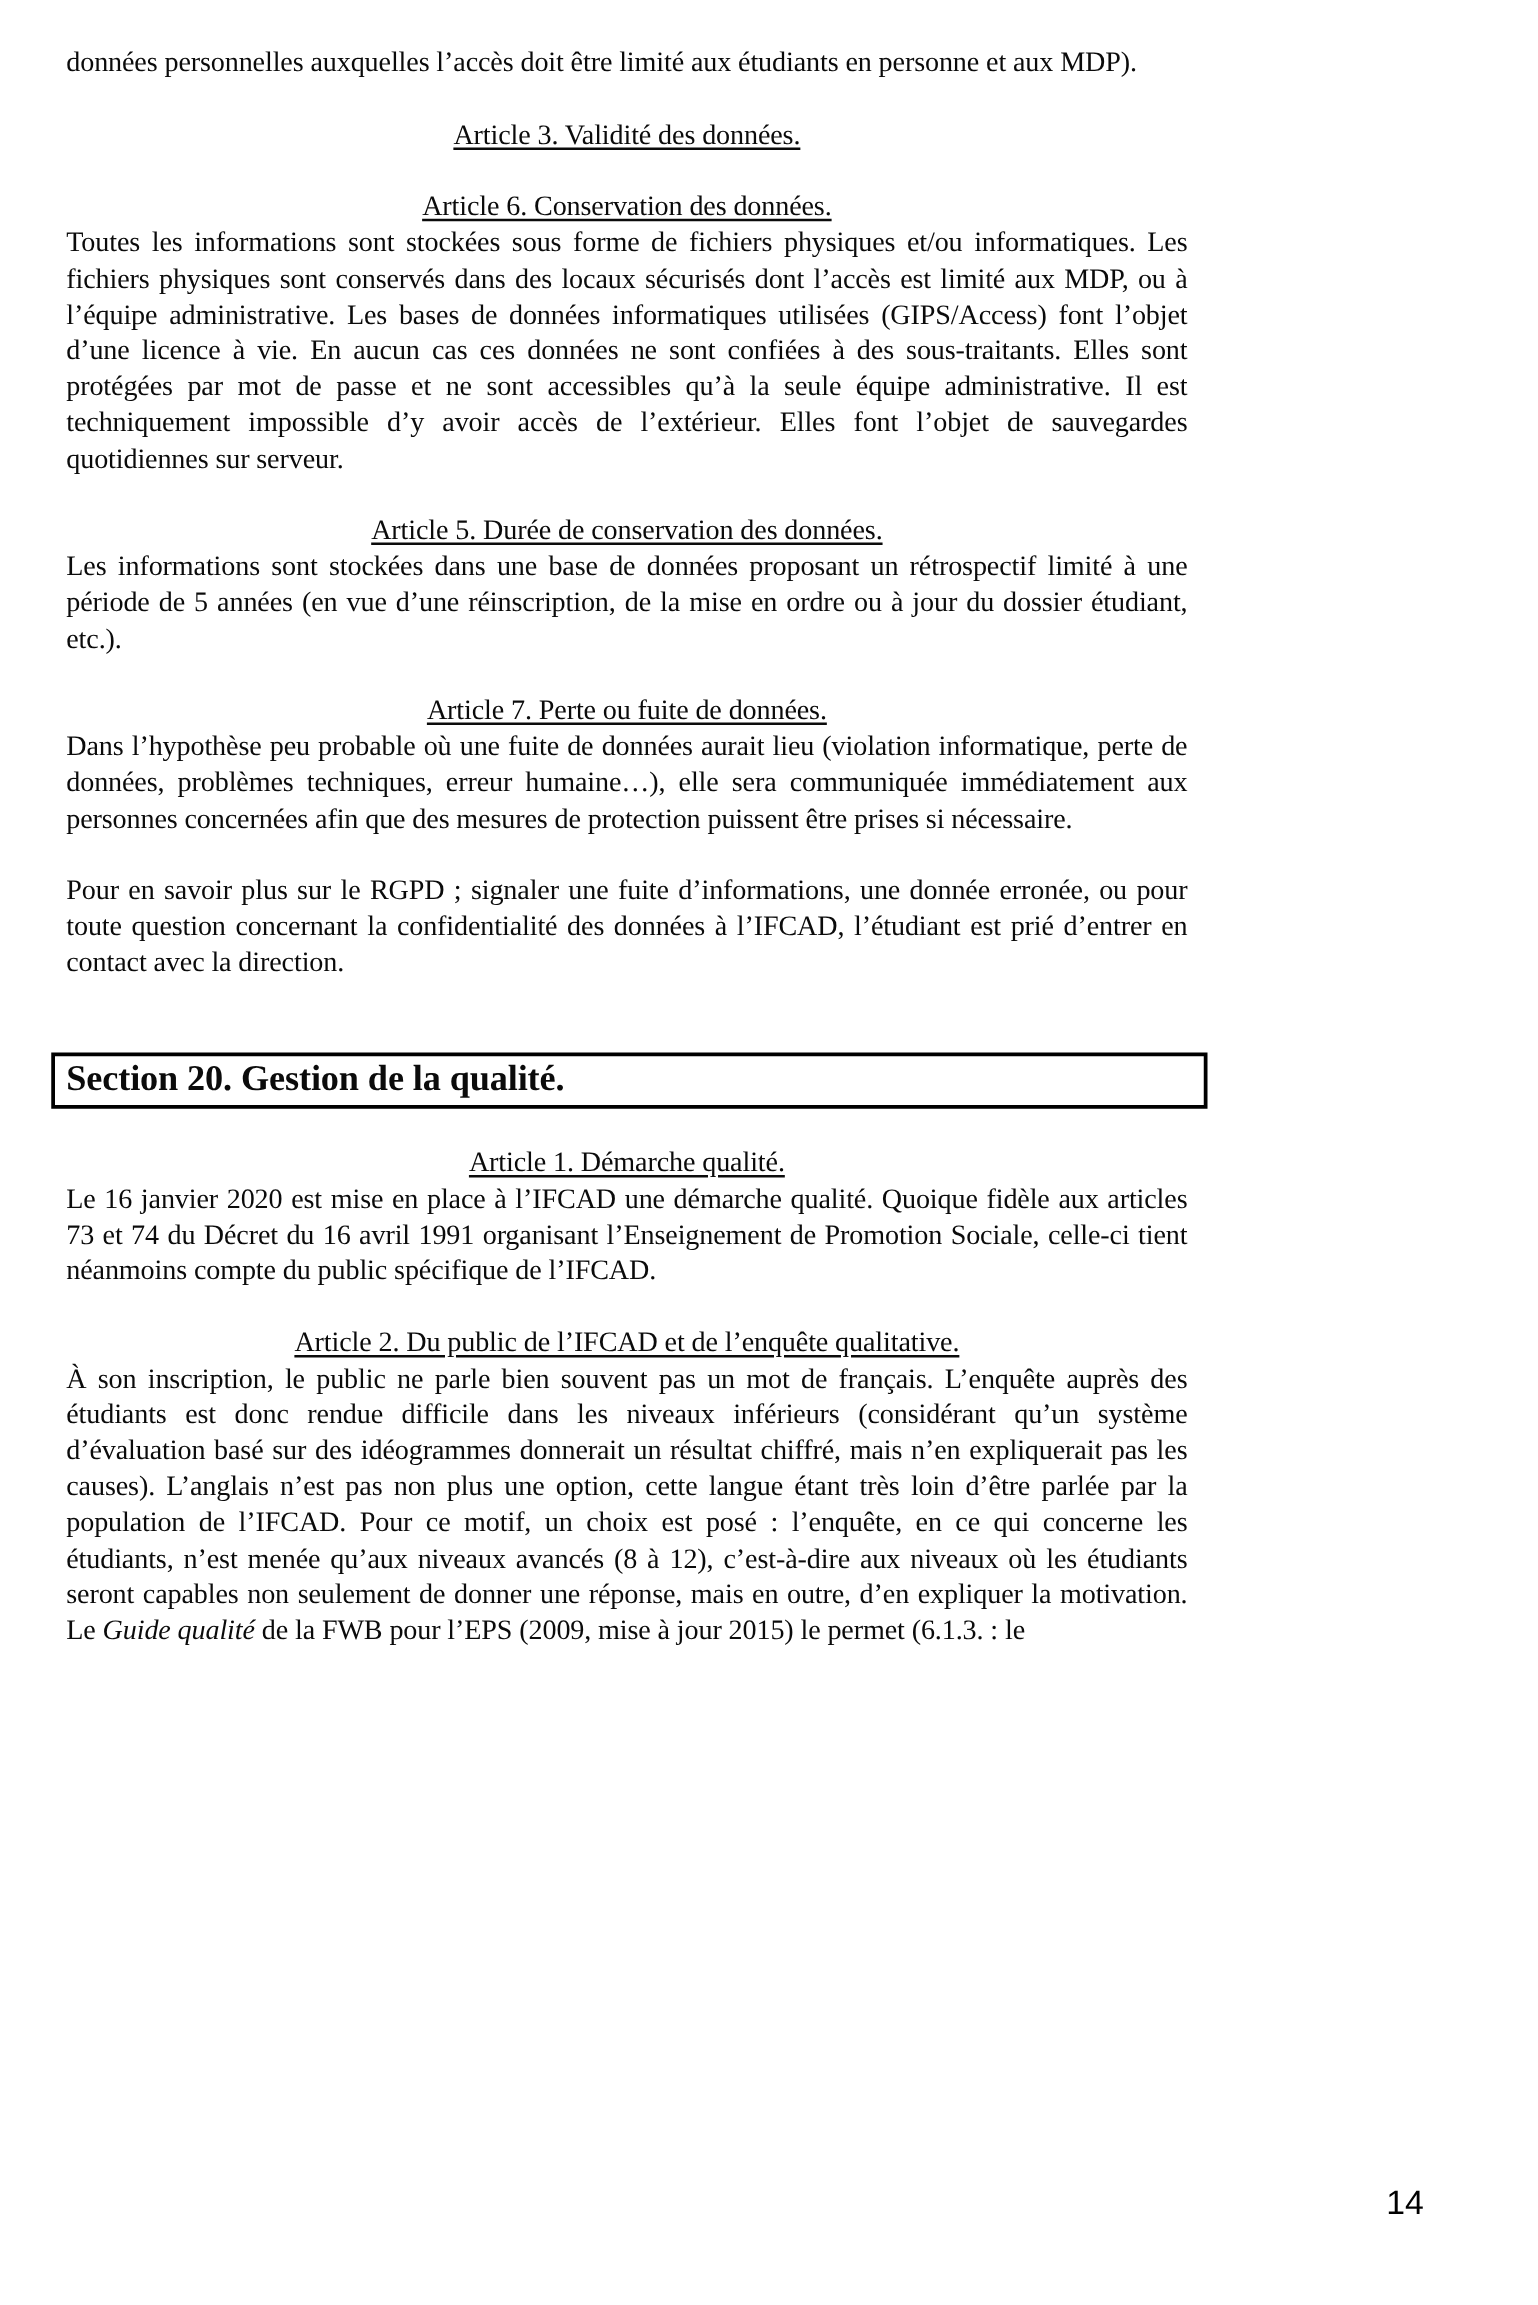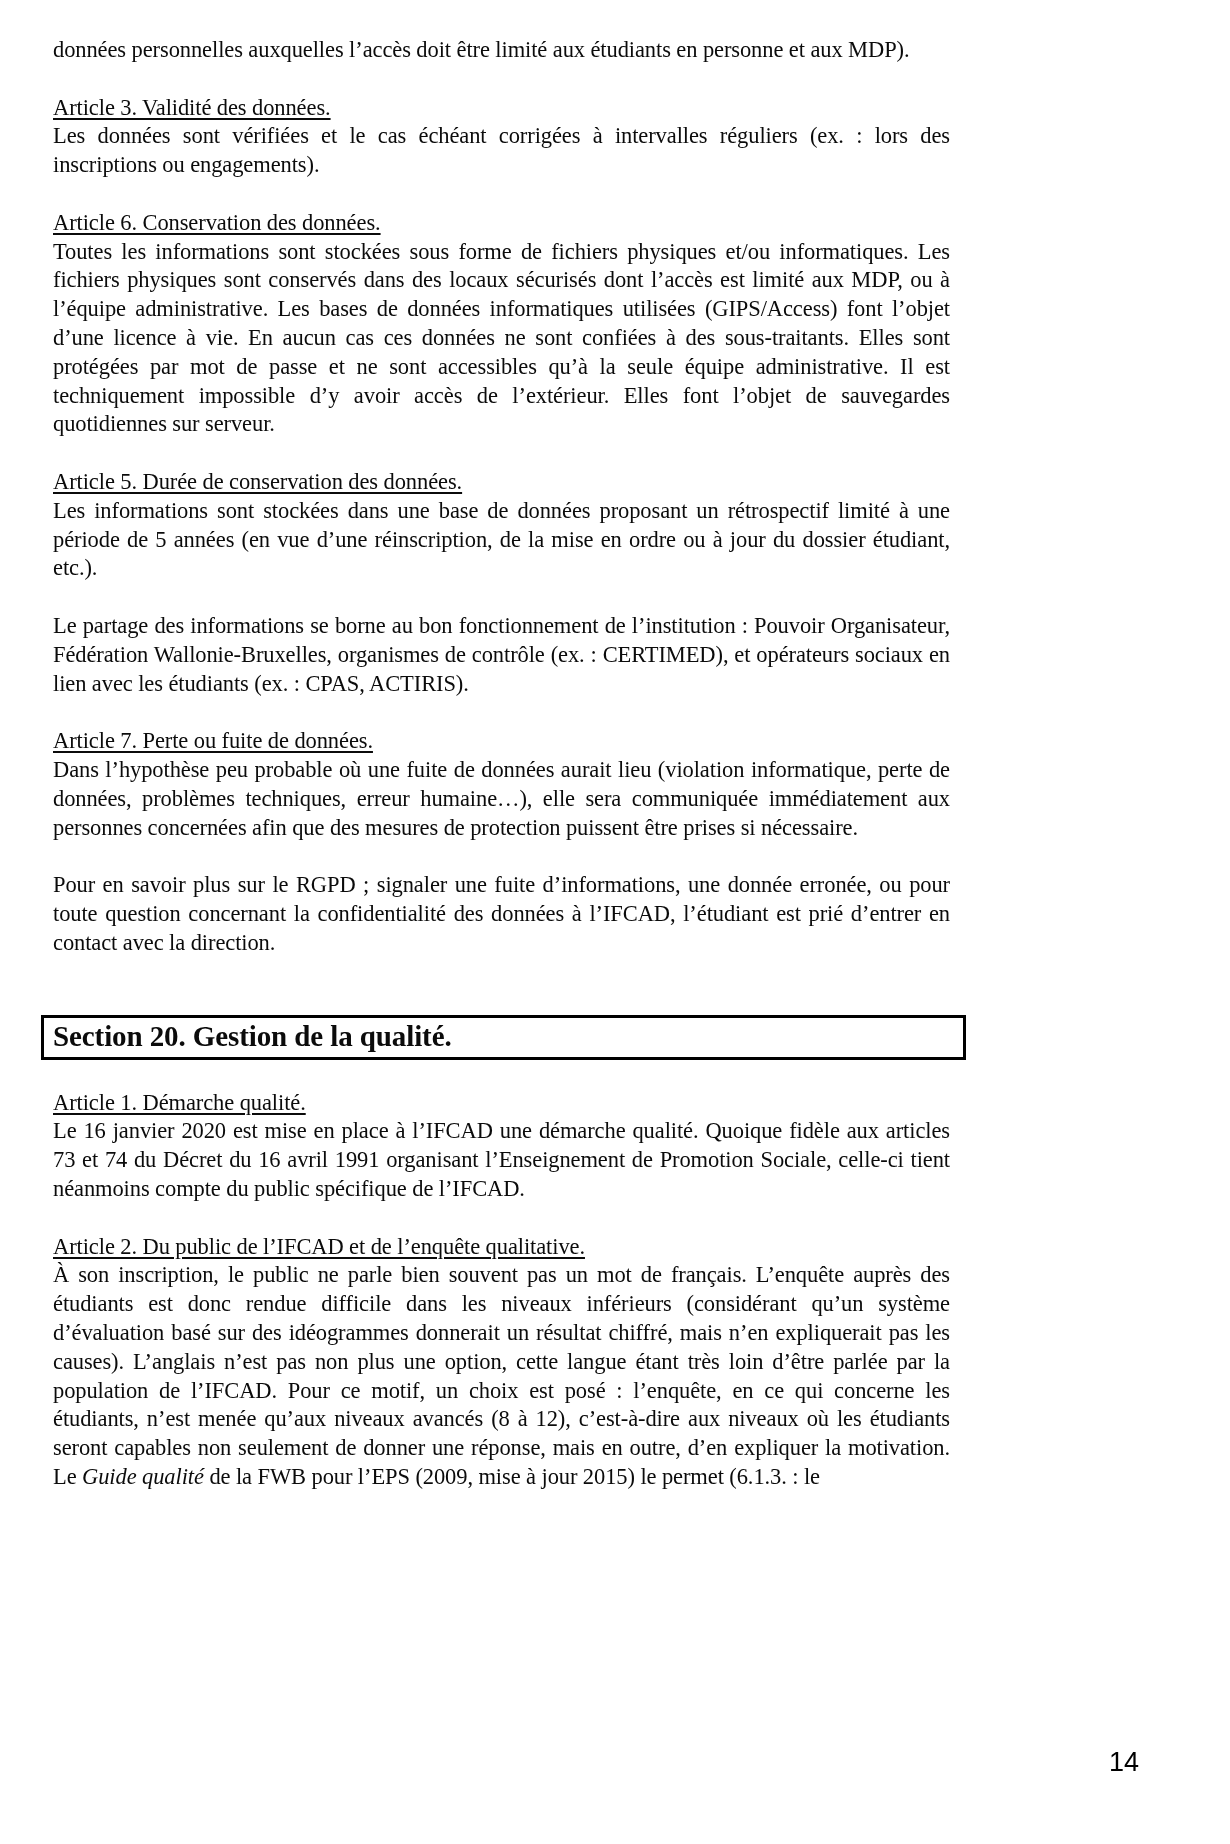--- a/index.html
+++ b/index.html
@@ -28,7 +28,7 @@
   }
   .article { margin-top: 28.8px; }
   .a-title {
-    text-align: left;
+    text-align: center;
     text-decoration: underline;
     text-decoration-thickness: 1.8px;
     text-underline-offset: 3px;

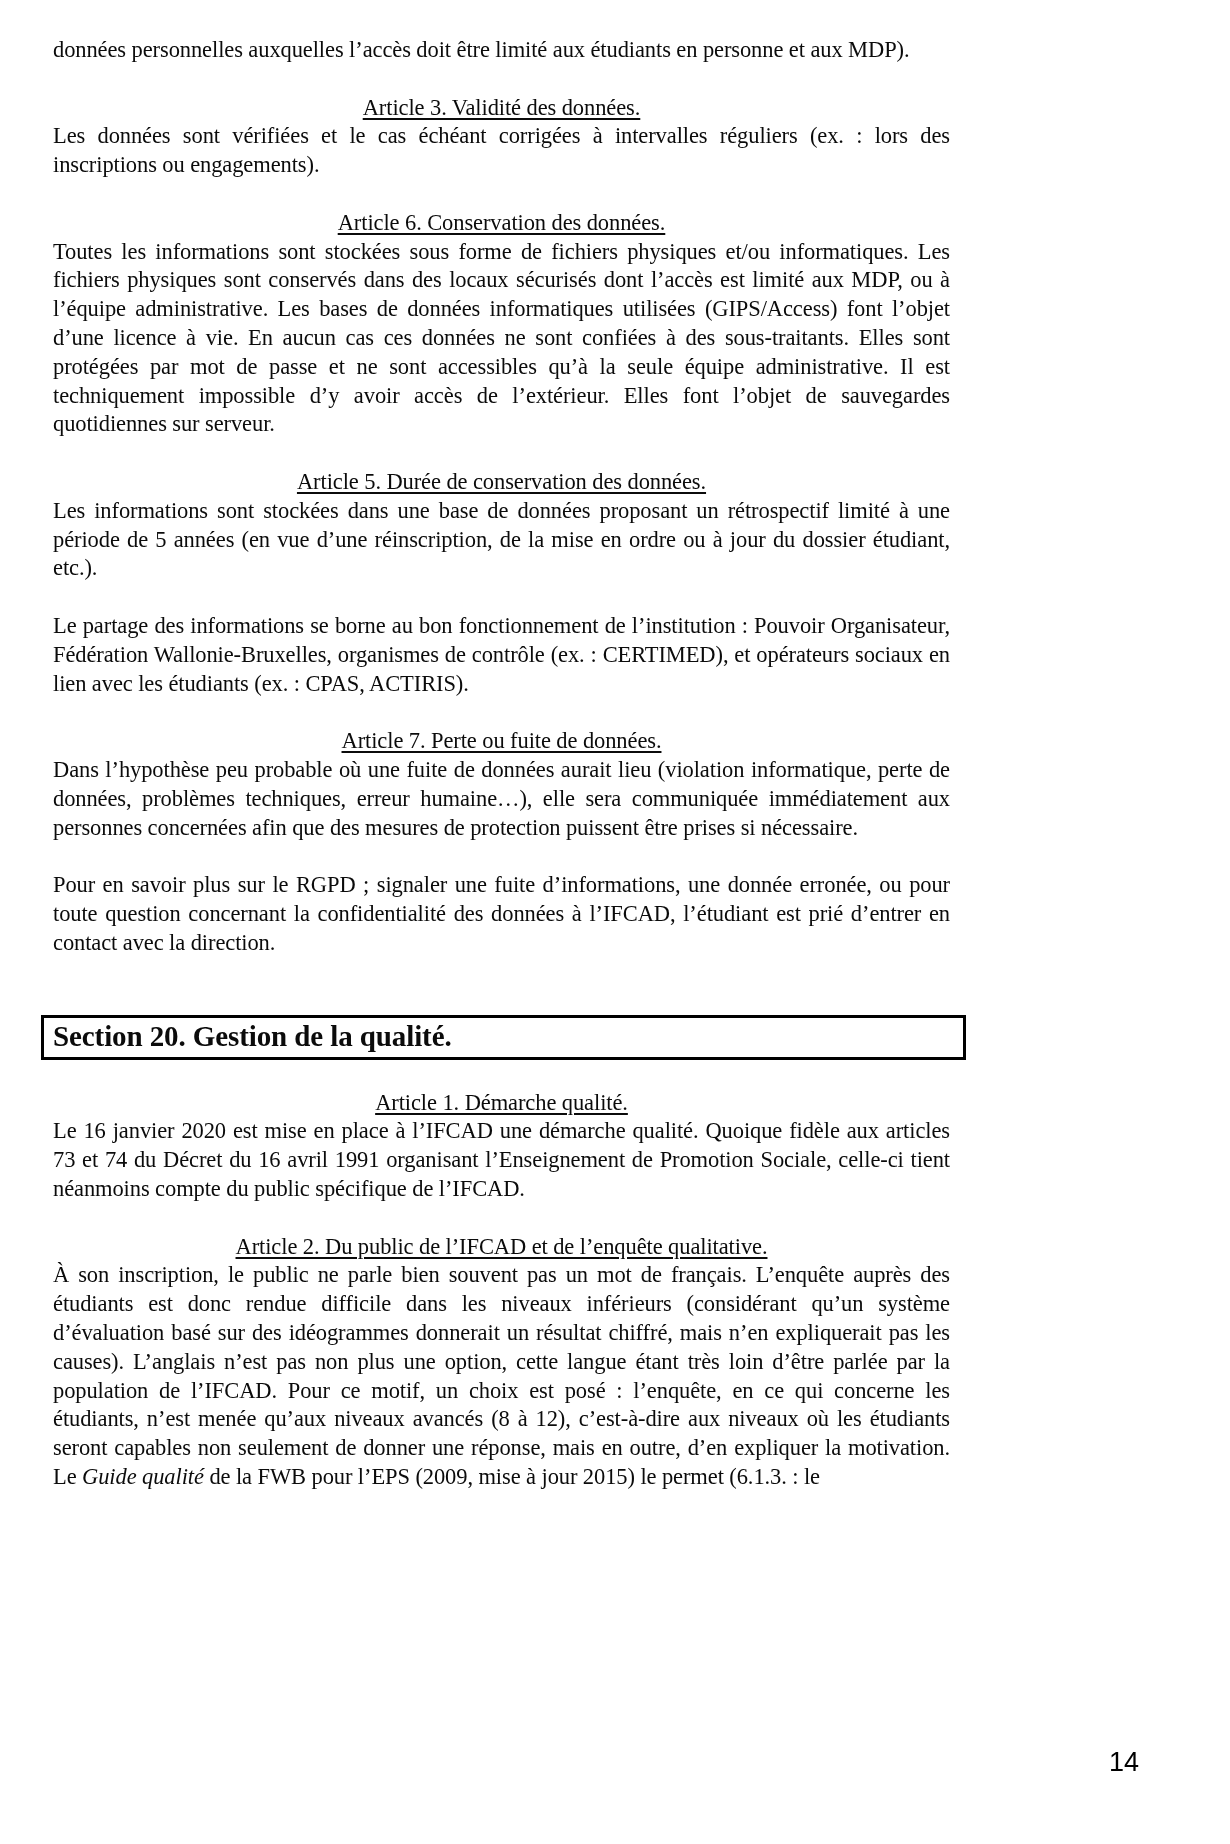--- a/index.html
+++ b/index.html
@@ -60,7 +60,6 @@
 
   <div class="article">
     <p class="a-title">Article 3. Validité des données.</p>
-    <p class="body-text">Les données sont vérifiées et le cas échéant corrigées à intervalles réguliers (ex. : lors des inscriptions ou engagements).</p>
   </div>
 
   <div class="article">

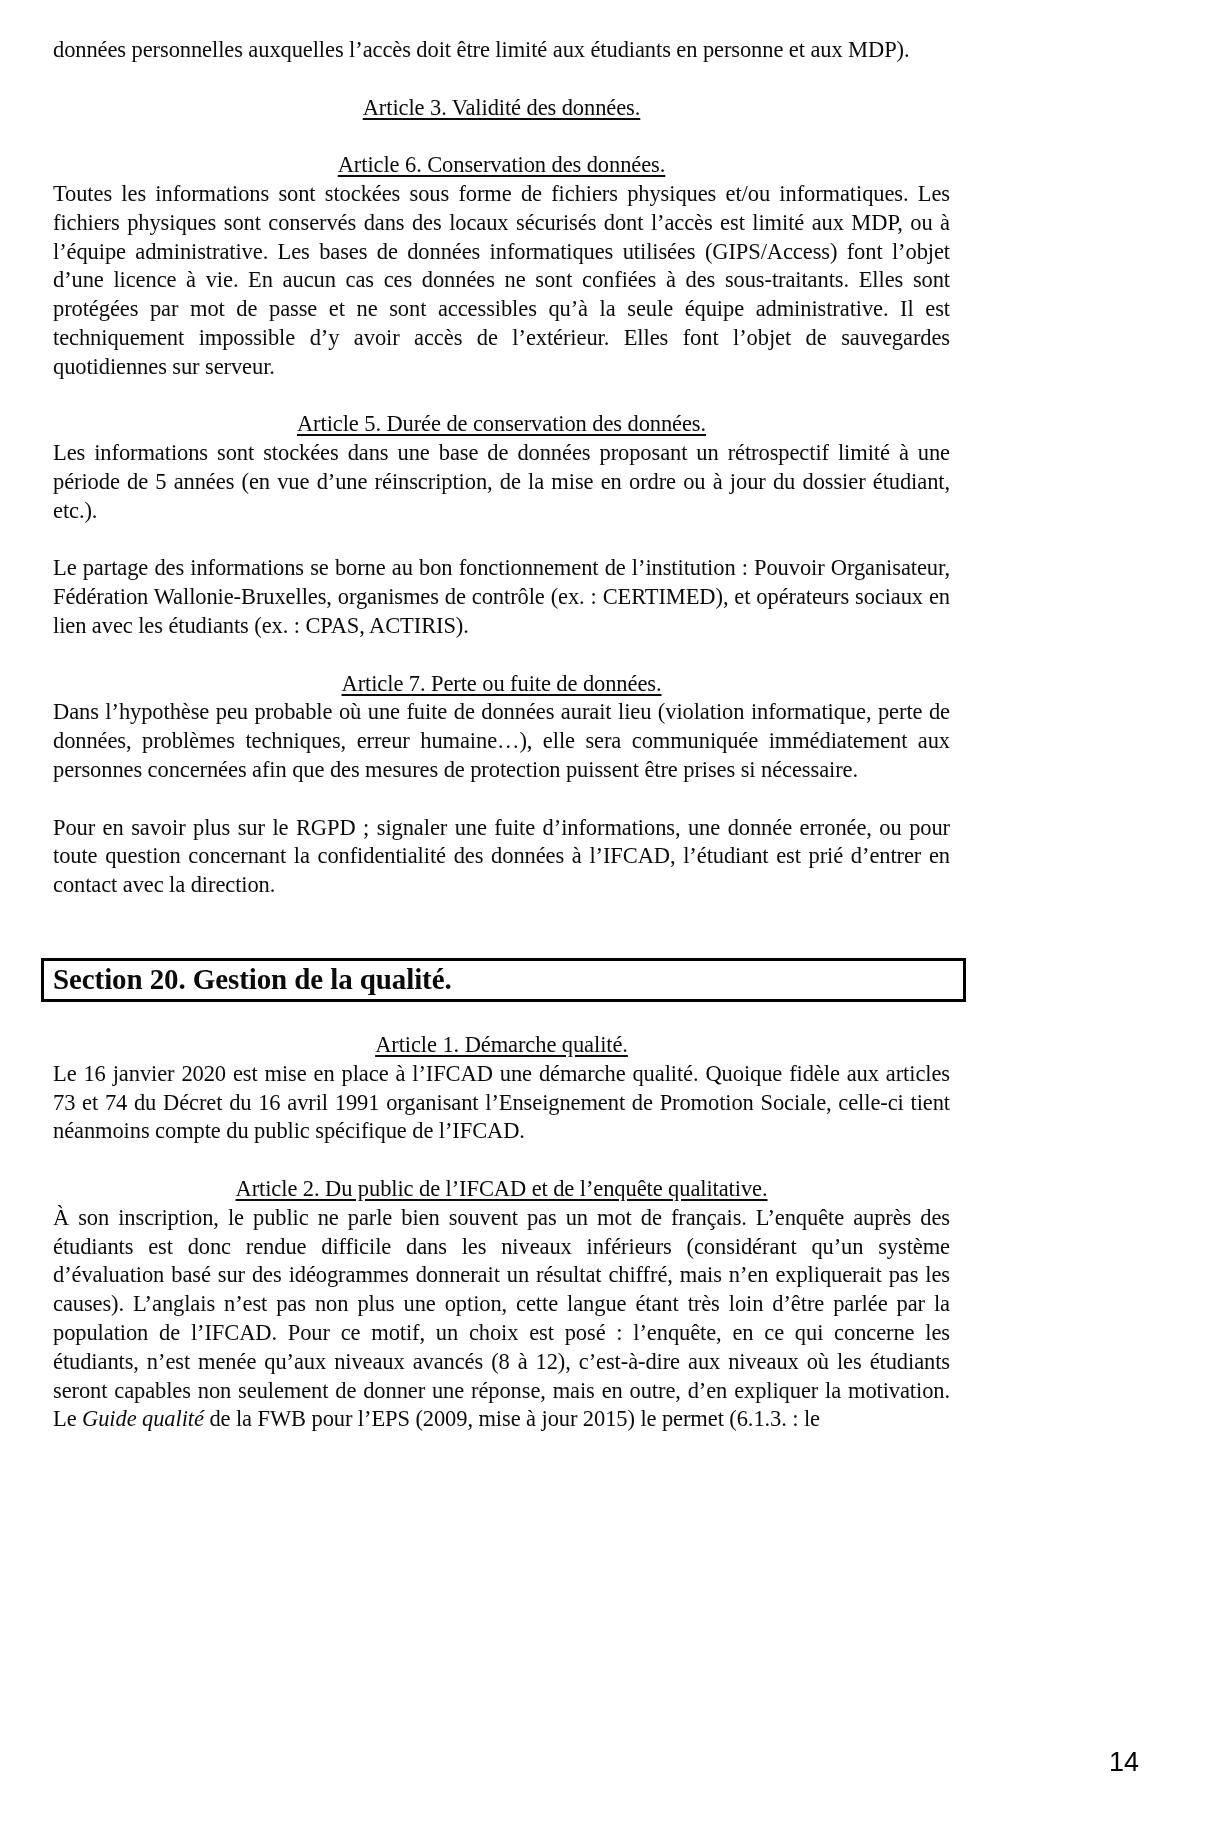--- a/index.html
+++ b/index.html
@@ -73,7 +73,6 @@
   </div>
 
   <div class="article">
-    <p class="body-text">Le partage des informations se borne au bon fonctionnement de l’institution : Pouvoir Organisateur, Fédération Wallonie-Bruxelles, organismes de contrôle (ex. : CERTIMED), et opérateurs sociaux en lien avec les étudiants (ex. : CPAS, ACTIRIS).</p>
   </div>
 
   <div class="article">

